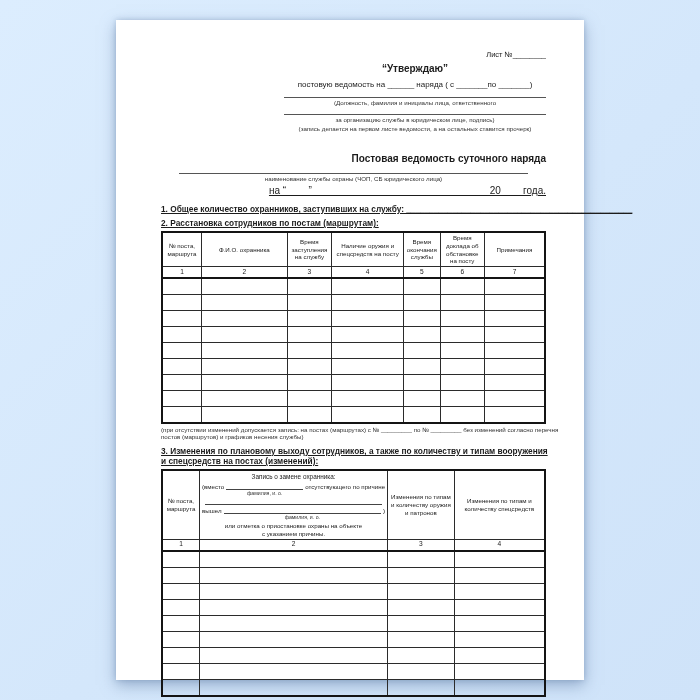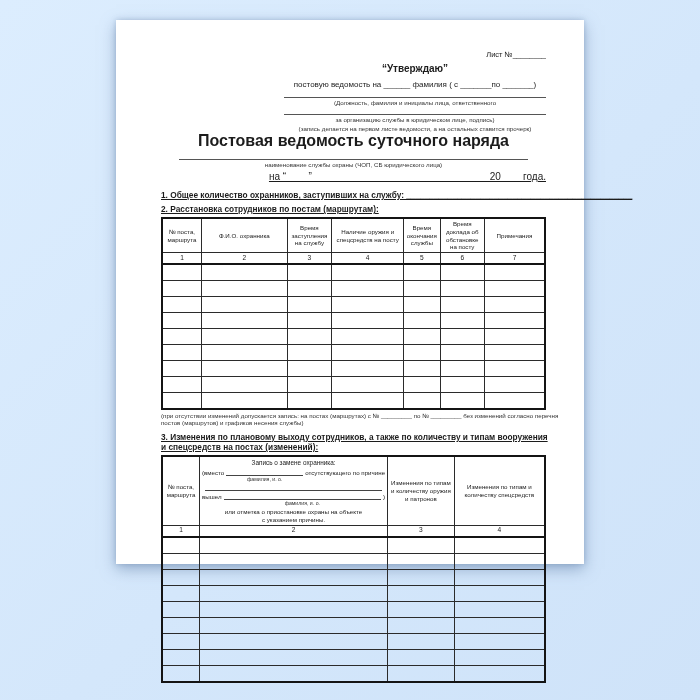--- a/index.html
+++ b/index.html
@@ -13,7 +13,7 @@
   .page {
     position: absolute;
     left: 116px; top: 20px;
-    width: 468px; height: 544px;
+    width: 468px; height: 660px;
     background: #ffffff;
     box-shadow: 0 5px 14px rgba(96,126,165,0.55), 0 0 5px rgba(96,126,165,0.35);
     box-sizing: border-box;

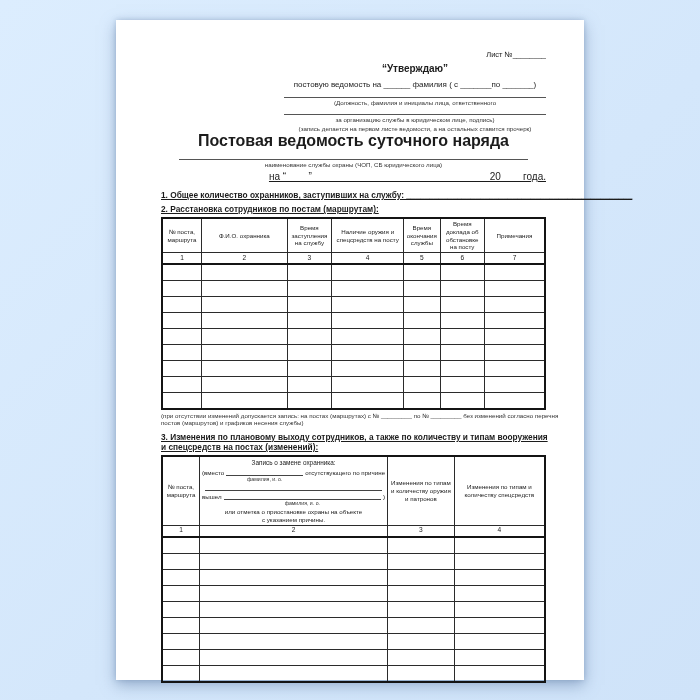--- a/index.html
+++ b/index.html
@@ -67,7 +67,7 @@
   <div class="approve-block">
     <div class="sheet-no">Лист №________</div>
     <div class="approve-quote">“Утверждаю”</div>
-    <div class="approve-line1">постовую ведомость на ______ фамилия ( с _______по _______)</div>
+    <div class="approve-line1">постовую ведомость на ______ наряда ( с _______по _______)</div>
     <div class="rule"></div>
     <div class="cap">(Должность, фамилия и инициалы лица, ответственного</div>
     <div class="rule"></div>

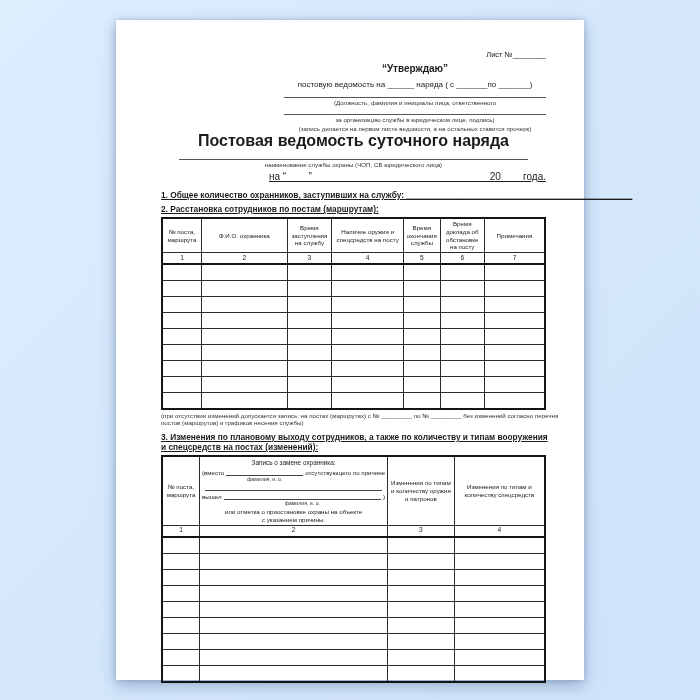--- a/index.html
+++ b/index.html
@@ -29,7 +29,7 @@
   .approve-date { font-size: 8px; margin-top: 6px; }
   .approve-note { font-size: 6.2px; color: #333; margin-top: 2px; white-space: nowrap; }
   
-  .doc-title { text-align: center; font-size: 16px; font-weight: bold; margin-top: 0; }
+  .doc-title { text-align: right; font-size: 10px; font-weight: bold; margin-top: 21px; }
   .org-rule { border-bottom: 1px solid #555; height: 9px; margin: 0 18px; }
   .org-cap { text-align: center; font-size: 6.2px; color: #333; margin-top: 1px; }
   .doc-date { text-align: right; font-size: 10px; margin-top: 3px; text-decoration: underline; }

